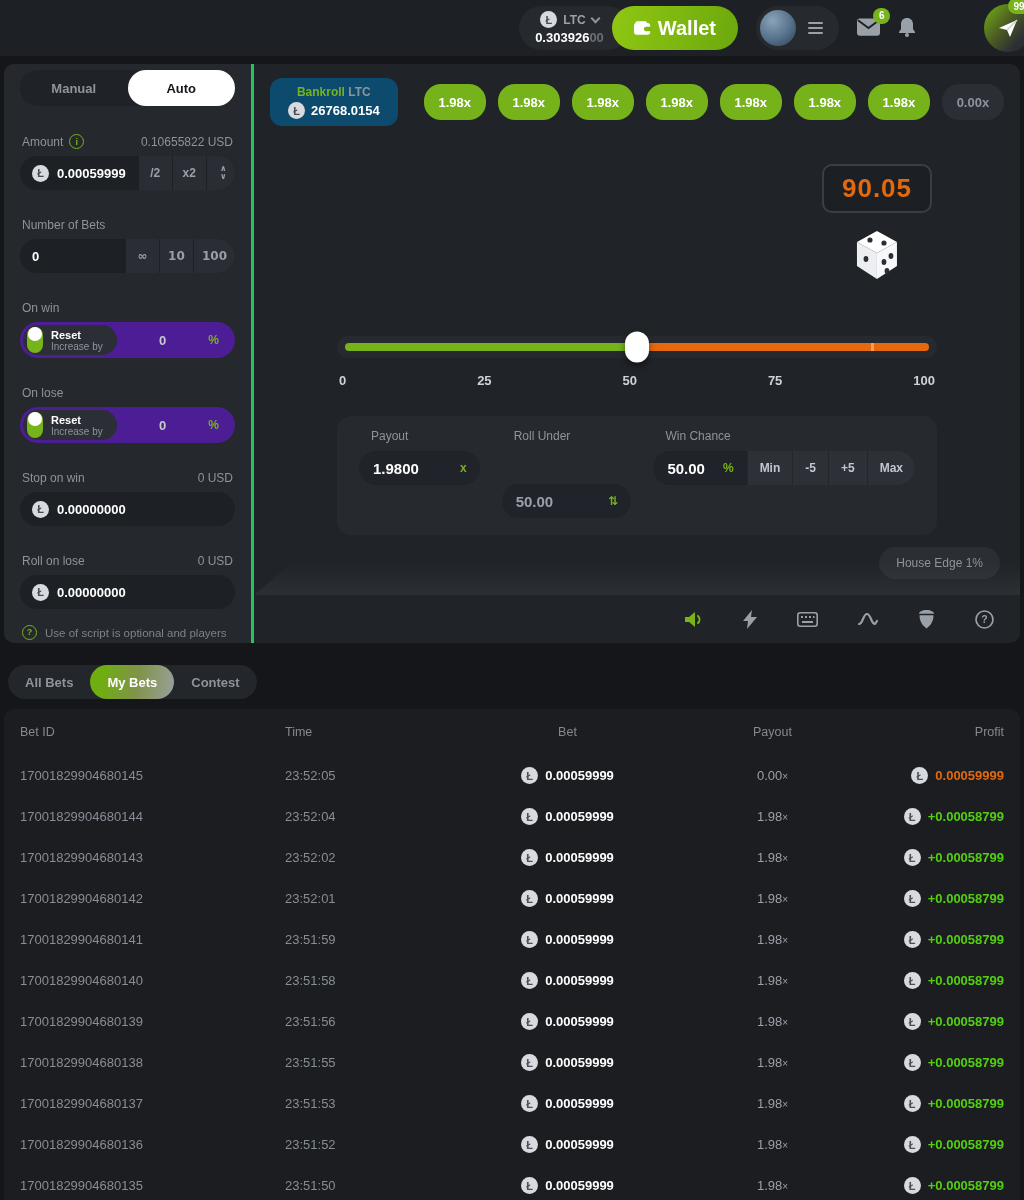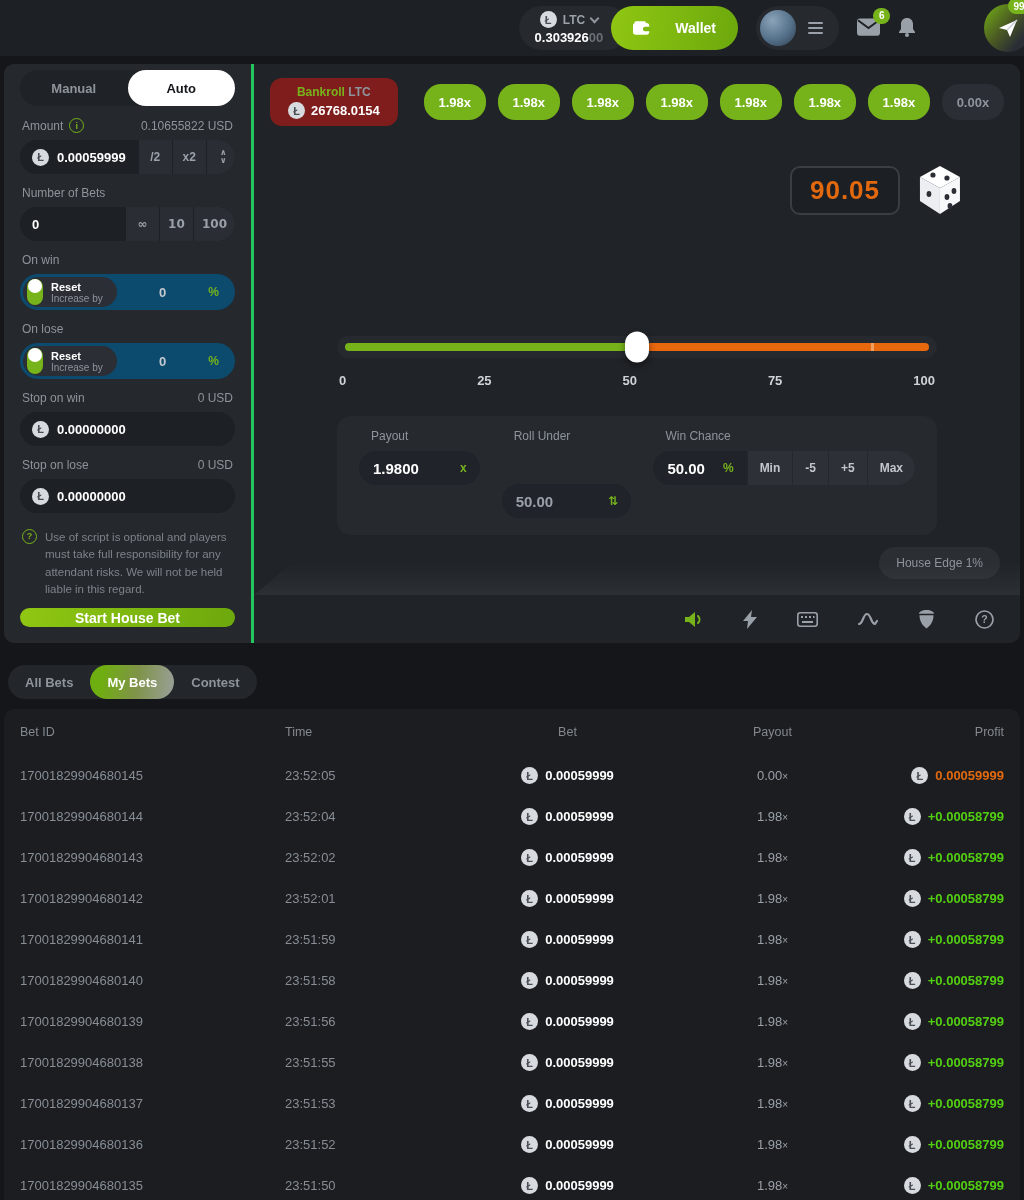--- a/index.html
+++ b/index.html
@@ -24,7 +24,7 @@
   .bal-amt .dim { color:#6b7077; }
   .wallet-btn { height:44px; border-radius:22px; padding:0 22px; border:none; cursor:pointer;
     background:linear-gradient(100deg,#90c713 0%,#7cb60f 55%,#6da80d 100%);
-    color:#fff; font-weight:bold; font-size:14px; display:flex; align-items:center; gap:24px; }
+    color:#fff; font-weight:bold; font-size:20px; display:flex; align-items:center; gap:6px; }
   .avatar-group { display:flex; align-items:center; gap:12px; background:#26292e;
     border-radius:22px; height:44px; padding:4px 16px 4px 4px; }
   .avatar { width:36px; height:36px; border-radius:50%;

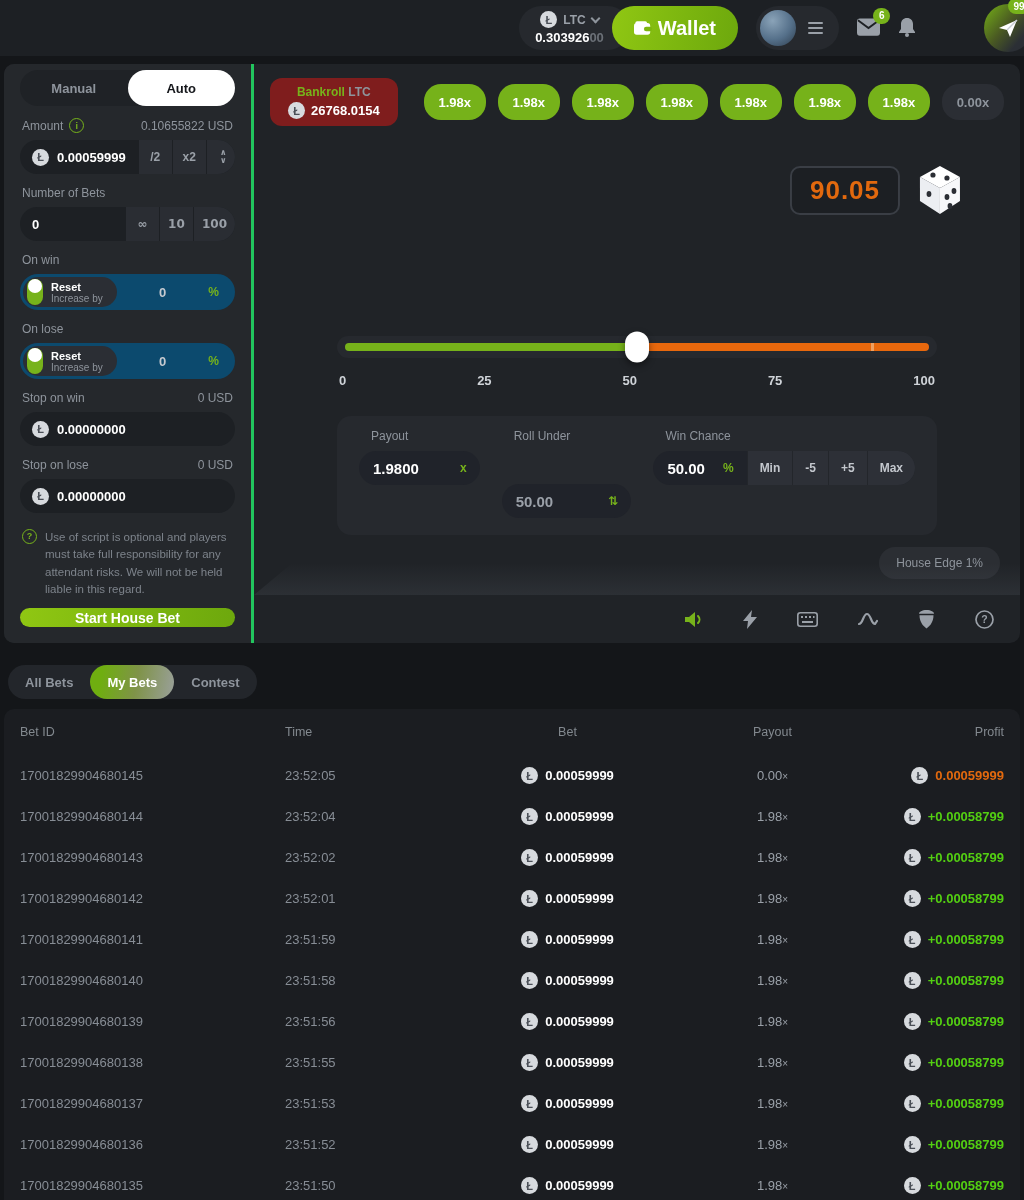--- a/index.html
+++ b/index.html
@@ -84,7 +84,7 @@
   
   .game { flex:1; position:relative; padding:14px 16px 0; }
   .game-top { display:flex; align-items:center; }
-  .bankroll { background:#7f1d1d; border-radius:12px; padding:7px 18px; text-align:center; flex:none; }
+  .bankroll { background:#0c4a6e; border-radius:12px; padding:7px 18px; text-align:center; flex:none; }
   .bk-l1 { font-size:12px; font-weight:bold; }
   .bk-l1 .g { color:#77b31b; } .bk-l1 .c { color:#8e949c; }
   .bk-l2 { display:flex; align-items:center; gap:6px; justify-content:center;

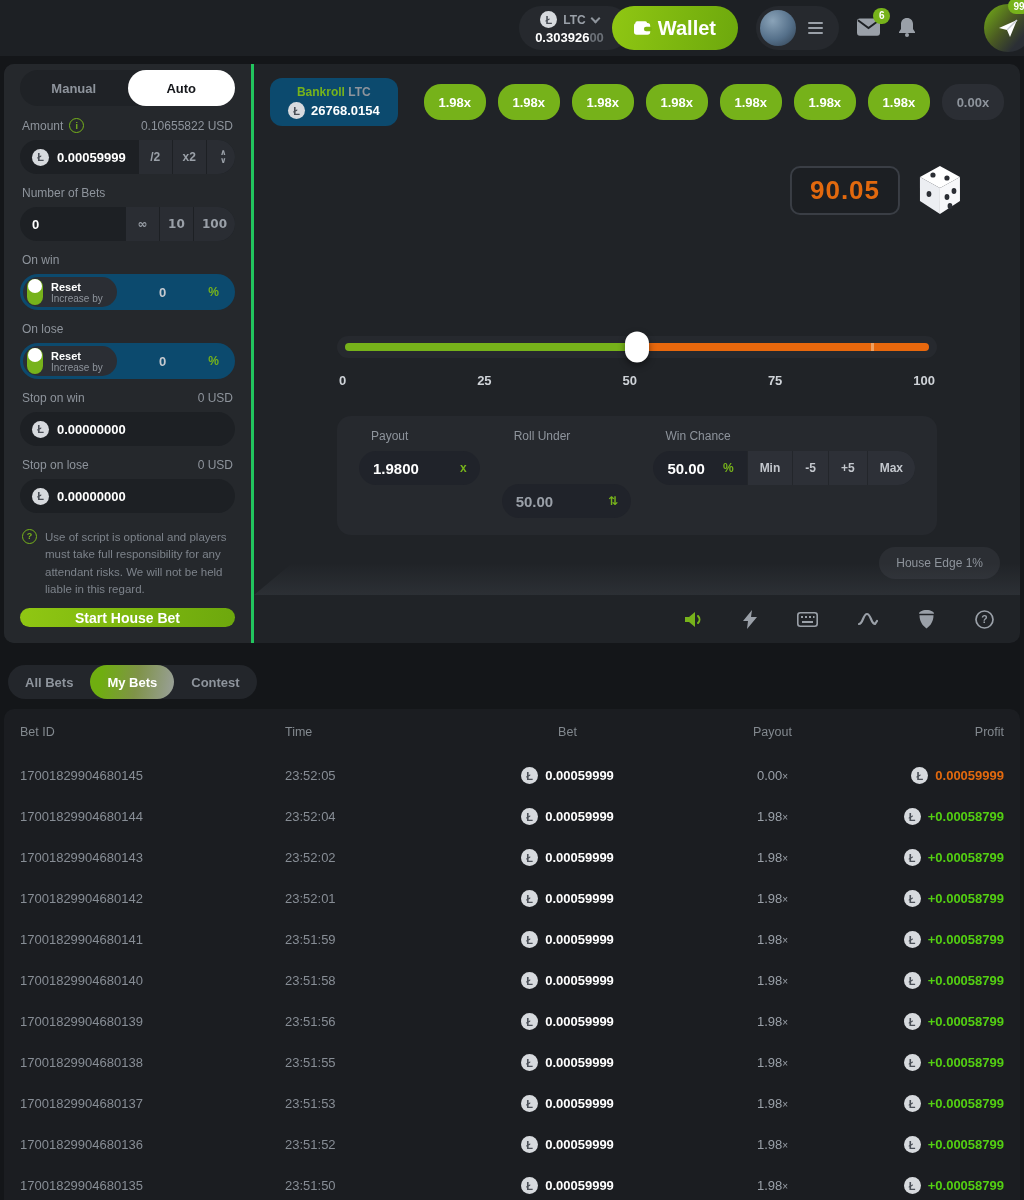--- a/index.html
+++ b/index.html
@@ -51,7 +51,7 @@
     font-size:13px; font-weight:bold; color:#8e949c; border-radius:18px; cursor:pointer; }
   .seg-tab.active { background:#fff; color:#14161a; }
   .lbl-row { display:flex; justify-content:space-between; align-items:center;
-    font-size:12px; color:#8e949c; margin:12px 2px 7px; }
+    font-size:12px; color:#8e949c; margin:28px 2px 7px; }
   .lbl-left { display:flex; align-items:center; gap:6px; }
   .ring-icon { width:15px; height:15px; border:1.5px solid #77b31b; color:#77b31b;
     border-radius:50%; font-size:9px; font-weight:bold; display:inline-flex;

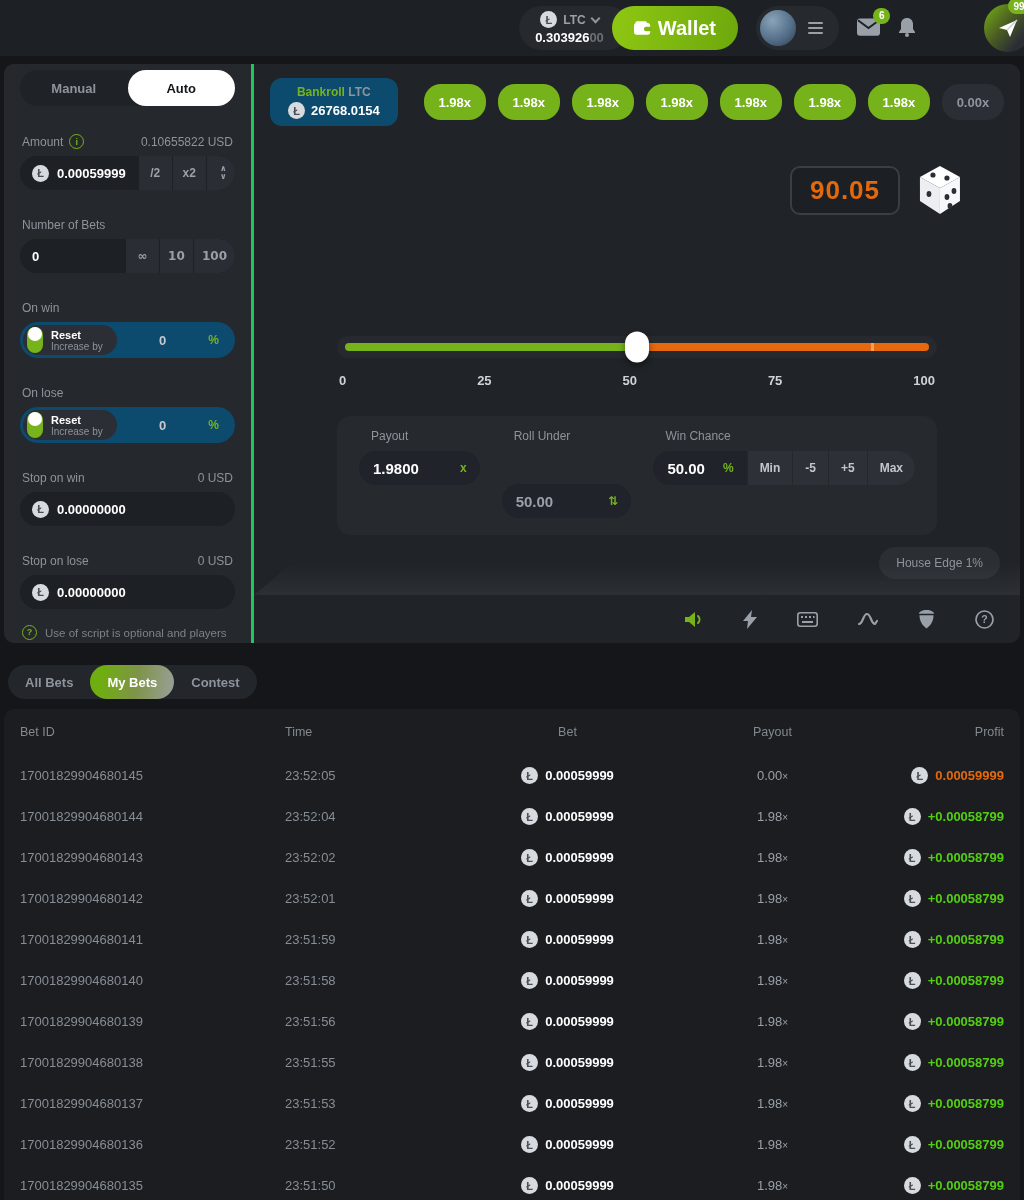--- a/index.html
+++ b/index.html
@@ -97,7 +97,7 @@
   .game-center { width:600px; margin:0 auto; position:relative; }
   .dice-zone { position:relative; height:210px; }
   .result-float { position:absolute; left:90%; transform:translateX(-50%); top:38px;
-    display:flex; align-items:center; gap:16px; }
+    display:flex; flex-direction:column; align-items:center; gap:16px; }
   .result-box { padding:7px 18px; border:2px solid #3a3e45; border-radius:10px;
     background:#1c1f23; color:#e2690e; font-size:26px; font-weight:bold; letter-spacing:1px; }
   .slider-wrap { background:#26292e; border-radius:12px; height:22px; padding:0 8px;

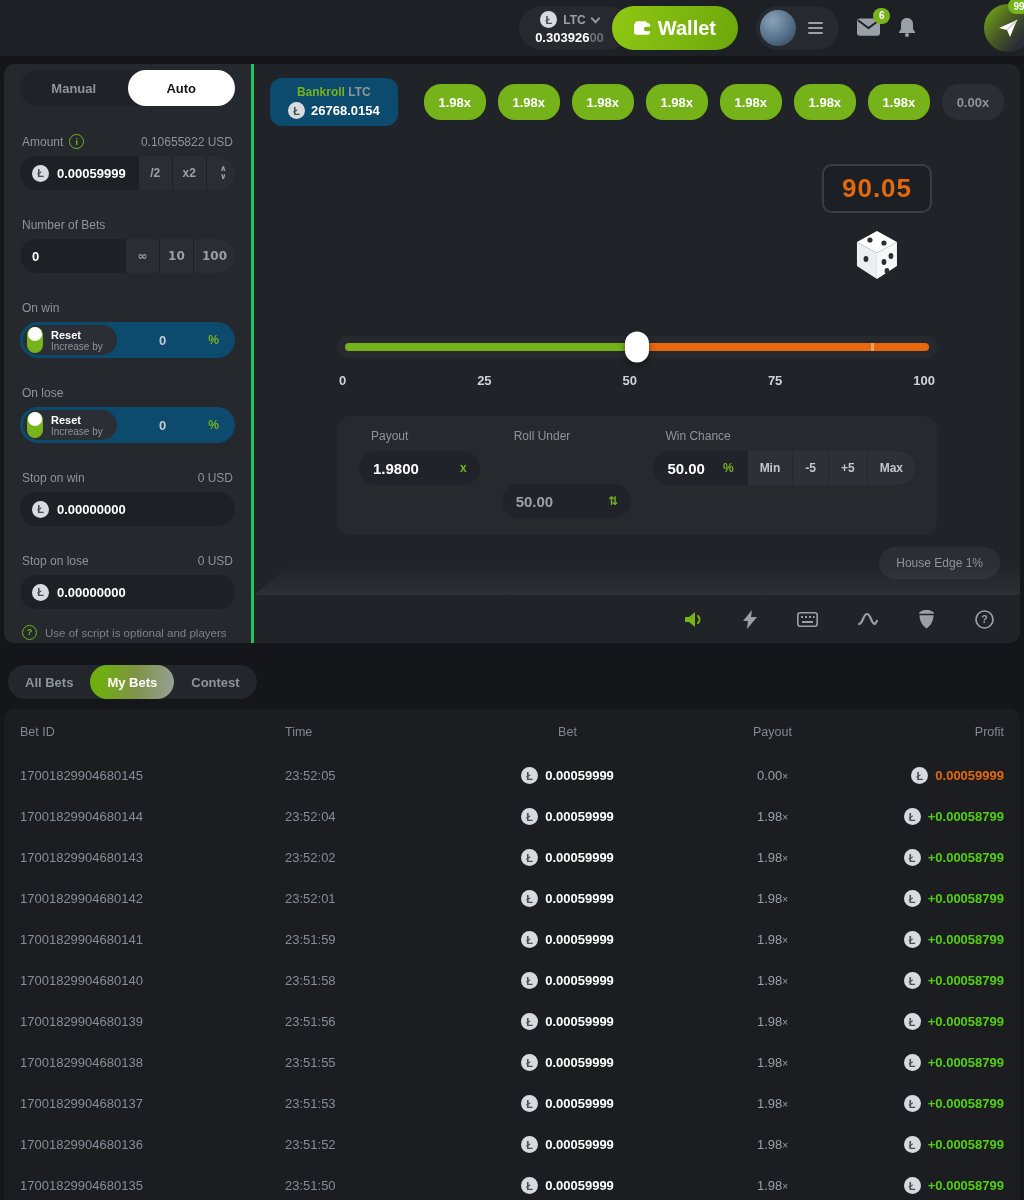--- a/index.html
+++ b/index.html
@@ -64,7 +64,7 @@
     background:#2a2d33; color:#9aa0a8; font-size:12px; font-weight:bold;
     border:none; border-left:1px solid #1d2024; cursor:pointer; }
   .stepper { display:flex; flex-direction:column; justify-content:center; line-height:8px; font-size:8px; }
-  .onwin-pill { display:flex; align-items:center; background:#0c4a6e; border-radius:18px;
+  .onwin-pill { display:flex; align-items:center; background:#4c1d95; border-radius:18px;
     height:36px; padding:3px; flex:none; }
   .toggle-seg { display:flex; align-items:center; gap:8px; background:#2b2e34;
     border-radius:15px; height:30px; padding:0 14px 0 4px; cursor:pointer; }

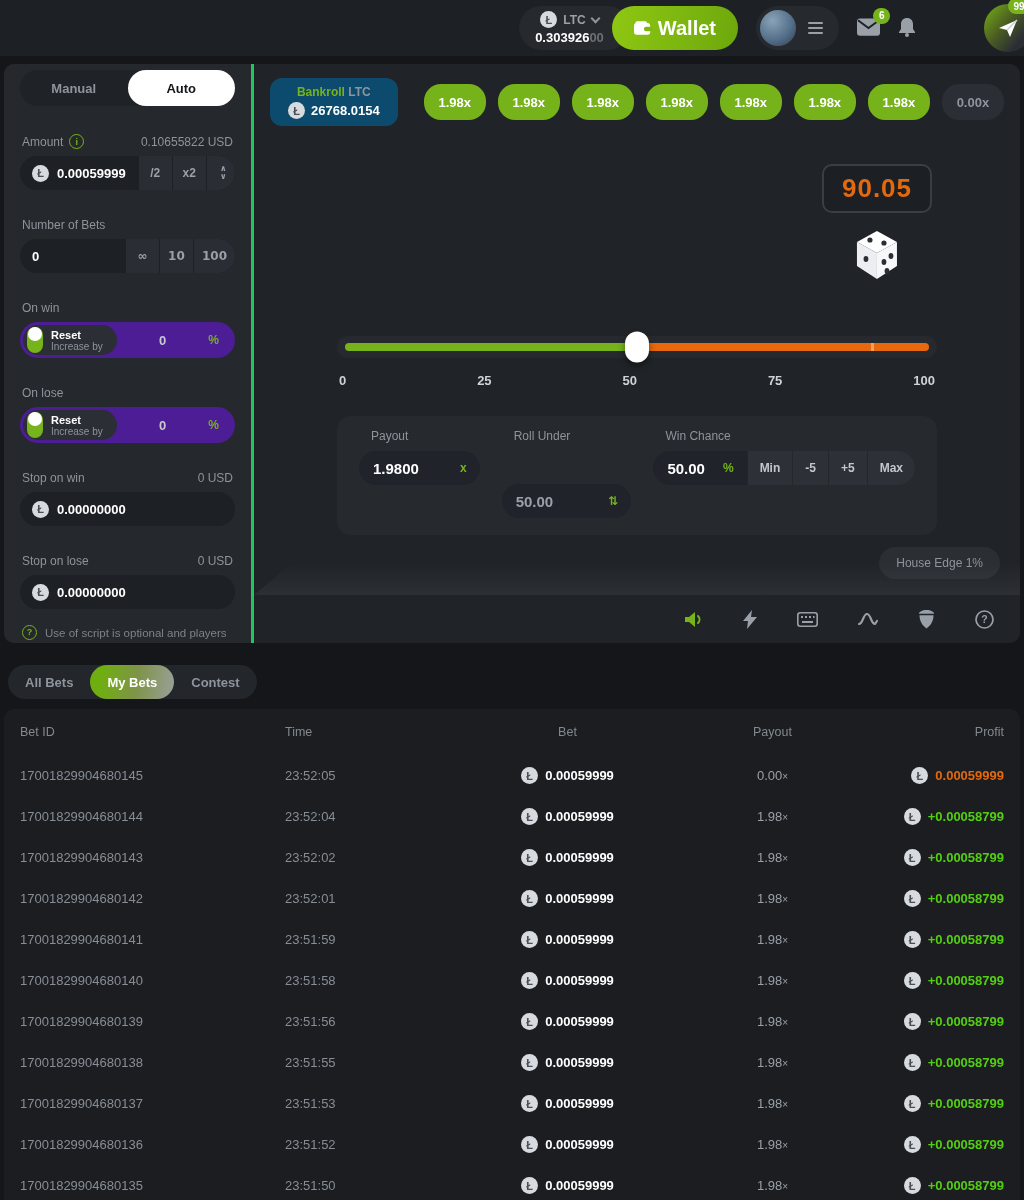--- a/index.html
+++ b/index.html
@@ -303,7 +303,7 @@
     </div>
 
     <div class="lbl-row">
-      <span>Stop on lose</span>
+      <span>Roll on lose</span>
       <span>0 USD</span>
     </div>
     <div class="input-pill">

